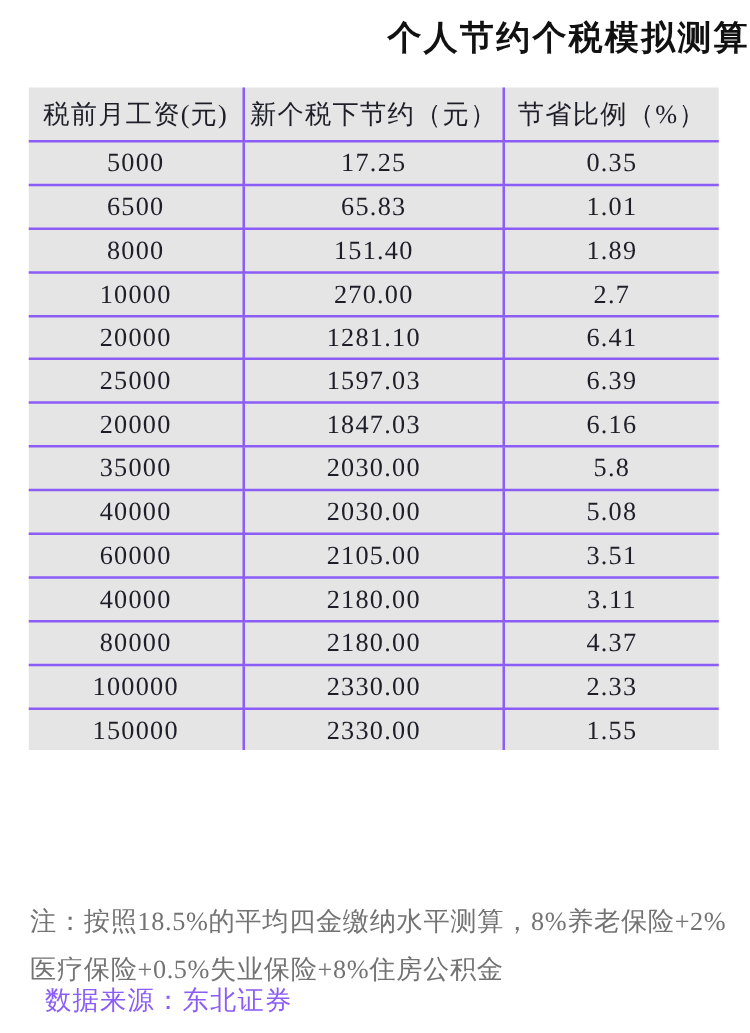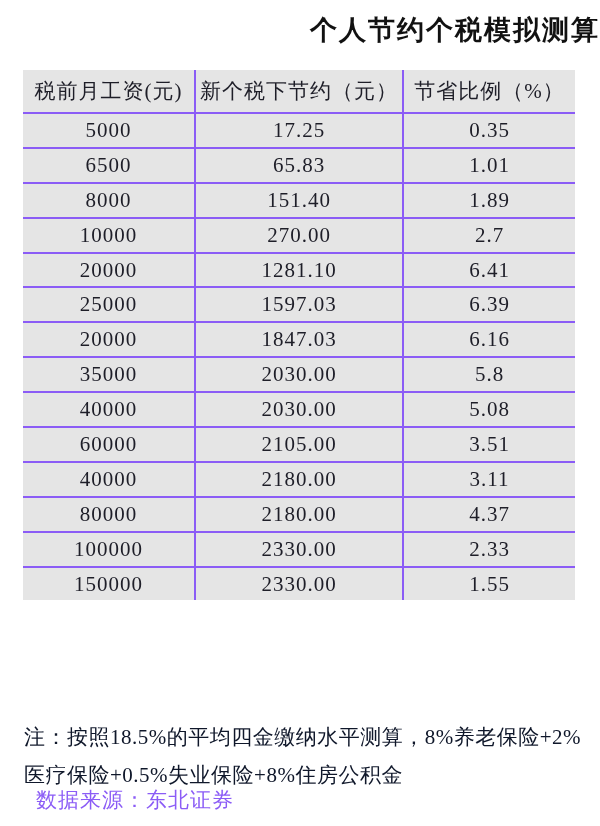--- a/index.html
+++ b/index.html
@@ -63,7 +63,7 @@
     margin: 0;
     font-size: 21px;
     line-height: 38px;
-    color: #0f172a;
+    color: #737373;
     letter-spacing: 0.5px;
   }
   .data-source {

